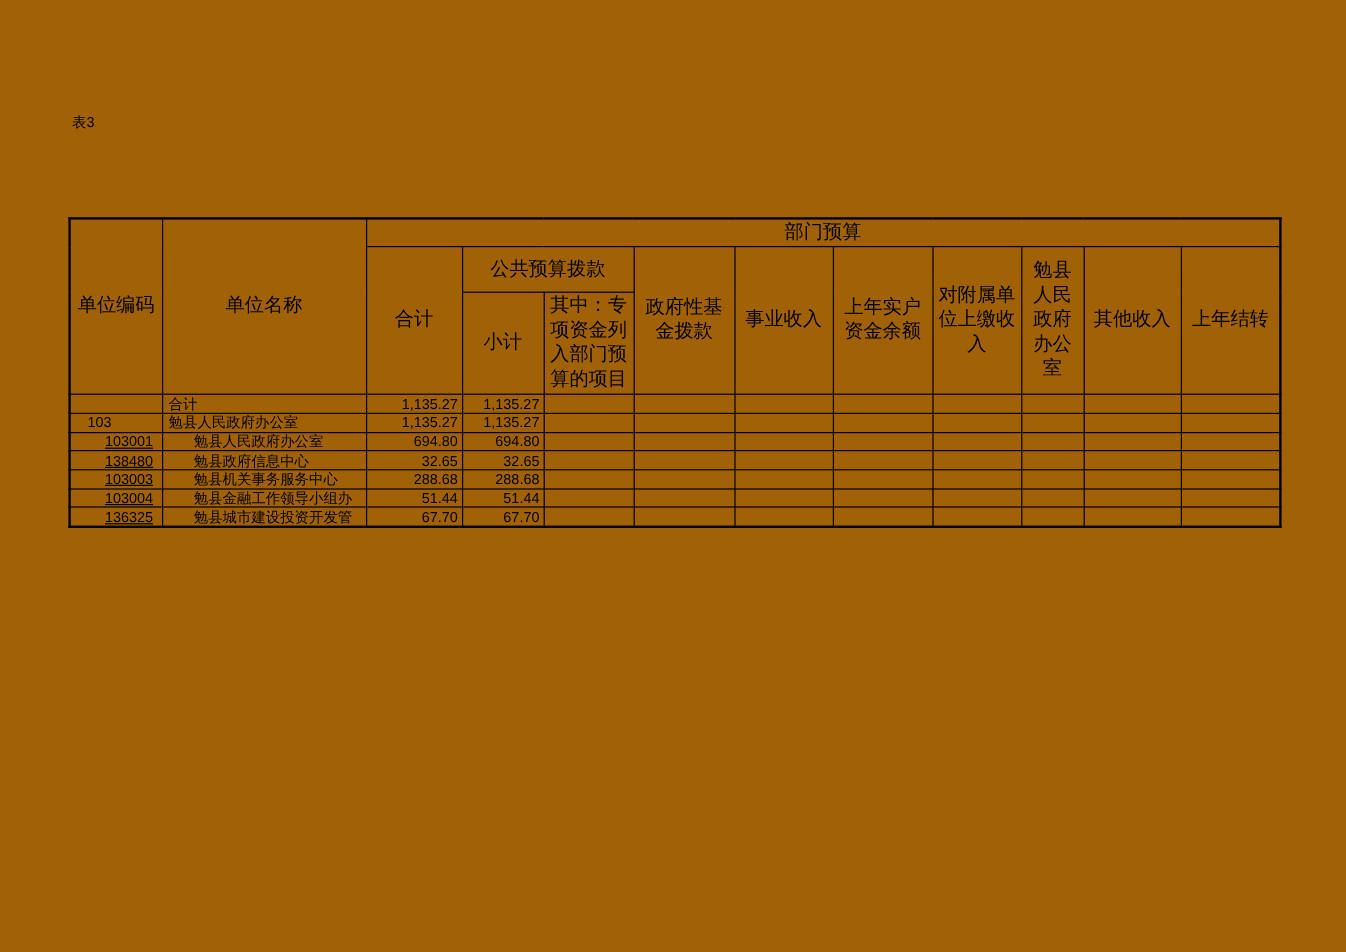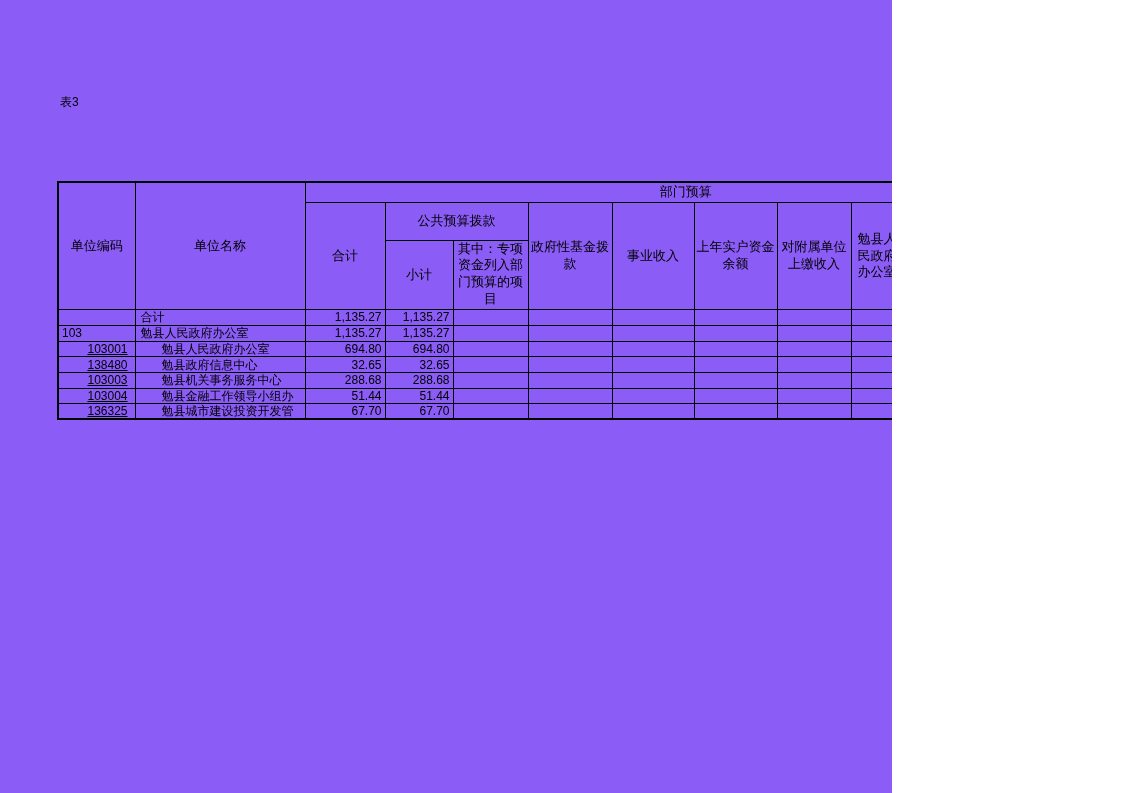--- a/index.html
+++ b/index.html
@@ -11,9 +11,9 @@
   }
   .page {
     position: relative;
-    width: 892px;
+    width: 1122px;
     height: 793px;
-    background: #8b5cf6;
+    background: #a16207;
     overflow: hidden;
   }
   .table-label {

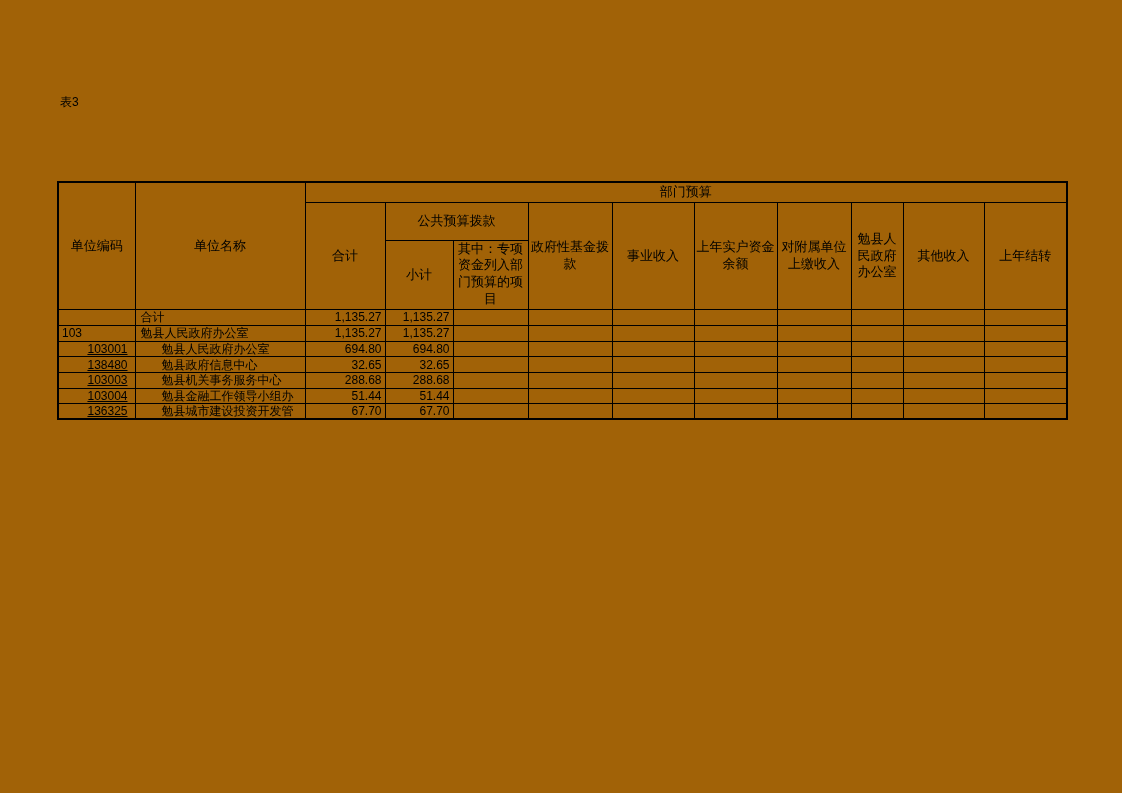--- a/index.html
+++ b/index.html
@@ -59,7 +59,7 @@
   }
   table.budget th {
     font-weight: normal;
-    font-size: 13px;
+    font-size: 16px;
     text-align: center;
     vertical-align: middle;
     padding: 1px 2px;

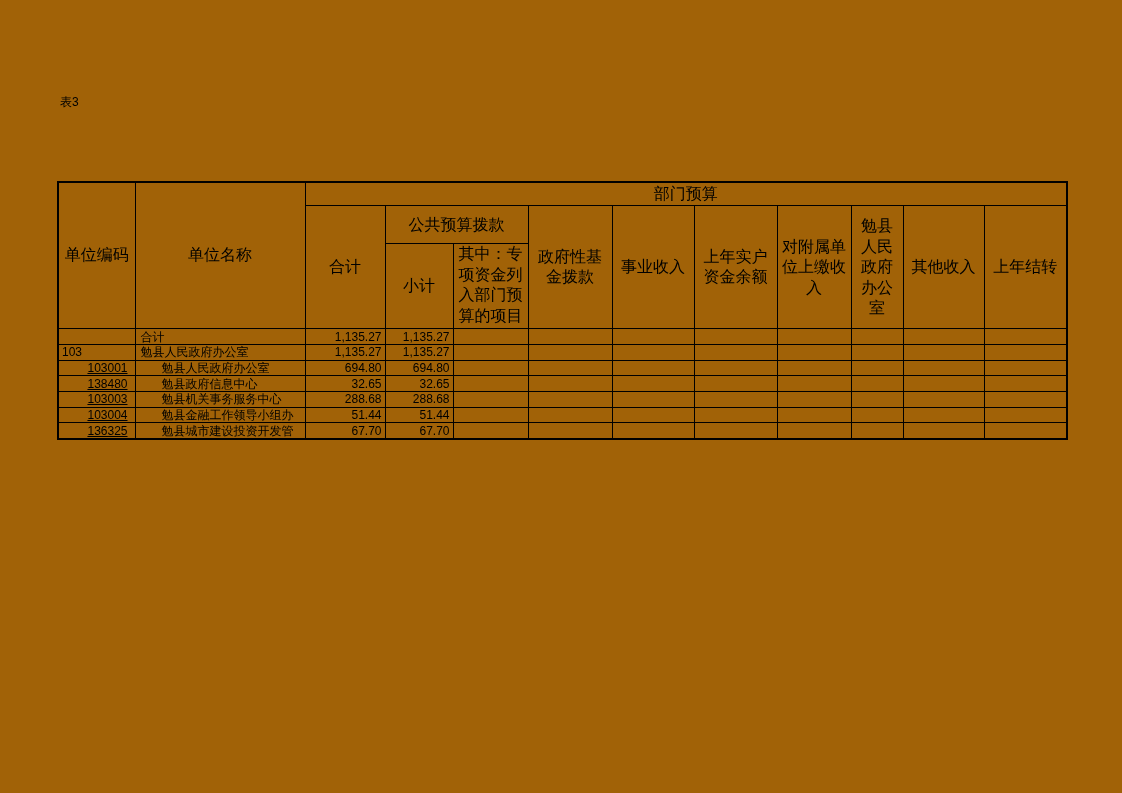--- a/index.html
+++ b/index.html
@@ -81,7 +81,7 @@
     vertical-align: middle;
     white-space: nowrap;
   }
-  td.code { text-align: left; padding-left: 3px; margin-left: 22px; }
+  td.code { text-align: left; padding-left: 14px; margin-left: 22px; }
   td.name { text-align: left; padding-left: 5px; }
   td.num  { text-align: right; padding-right: 3px; }
   tr.child td.code { text-align: right; padding-right: 7px; text-decoration: underline; }

